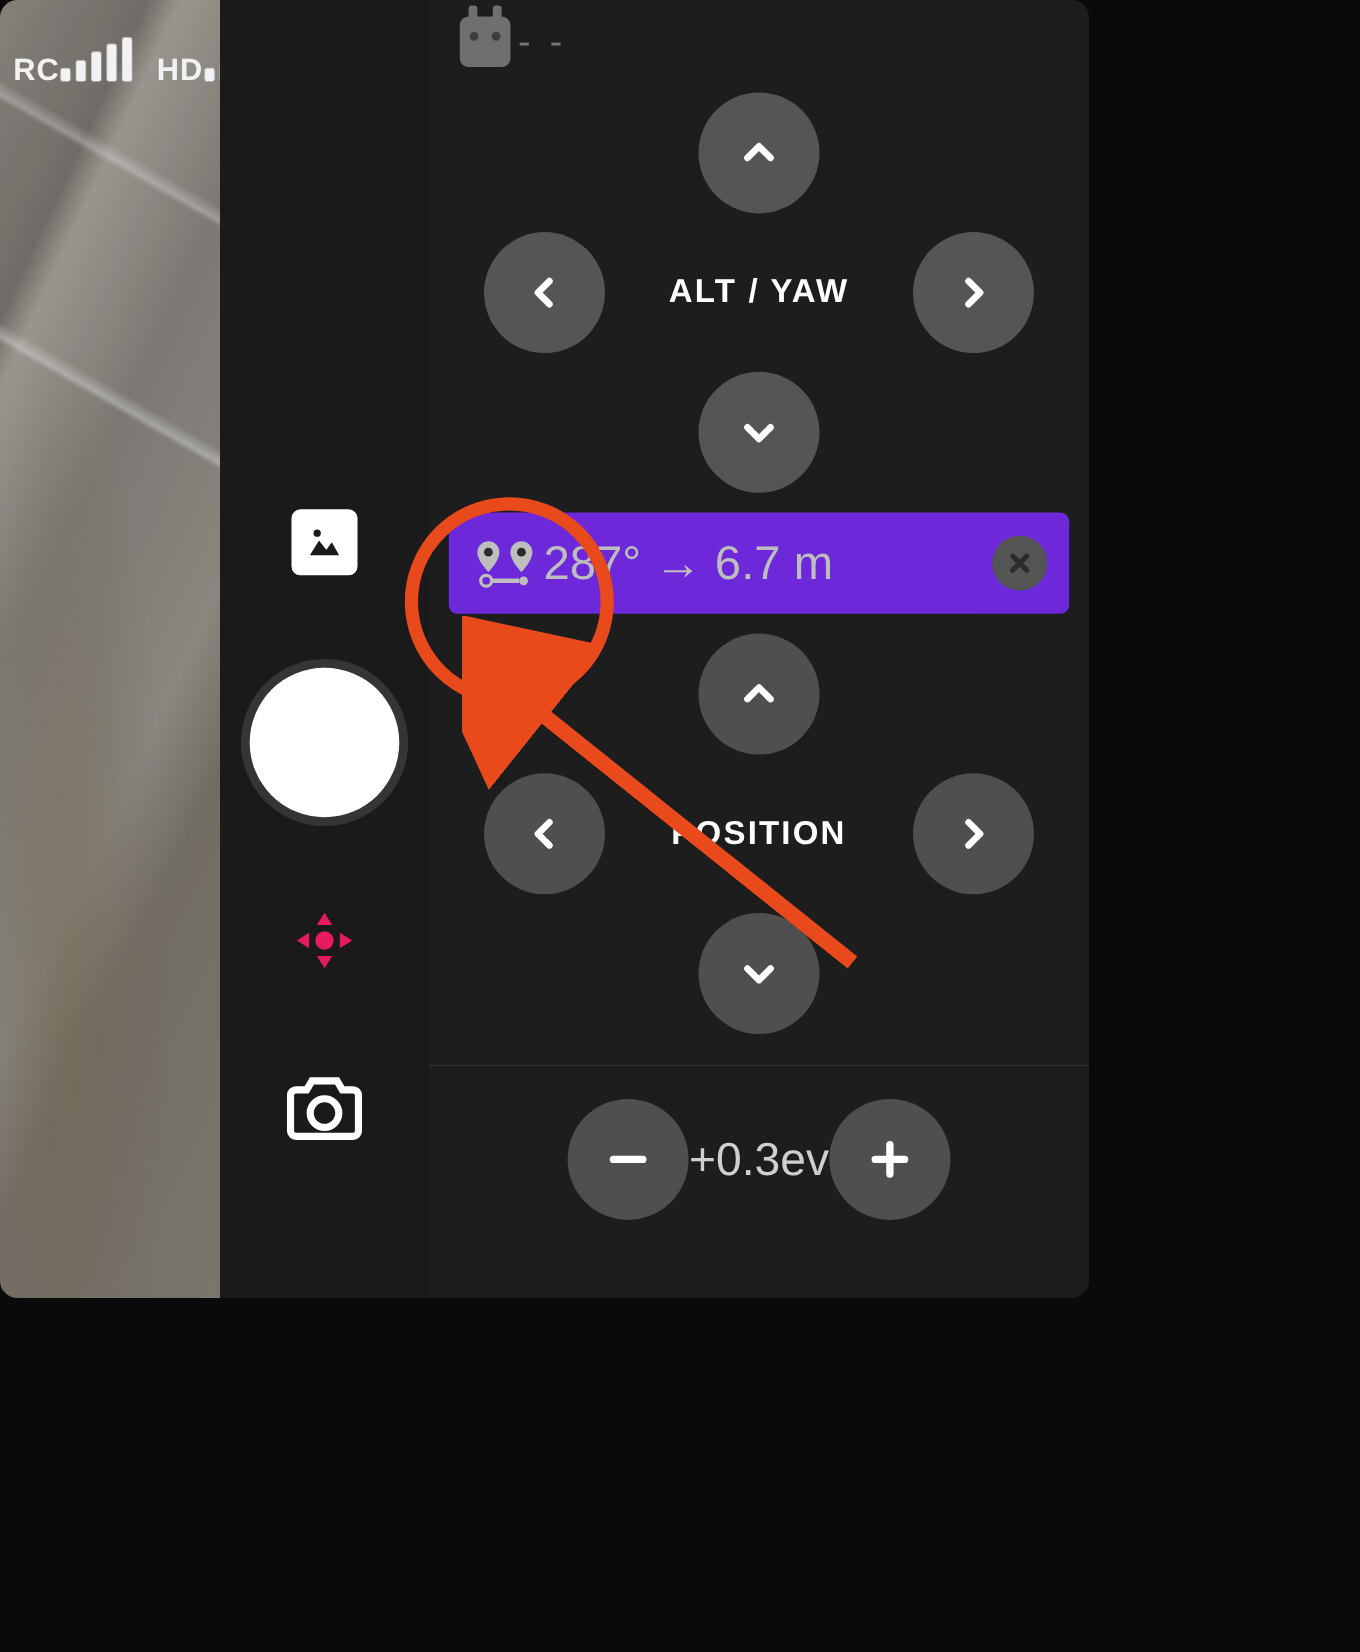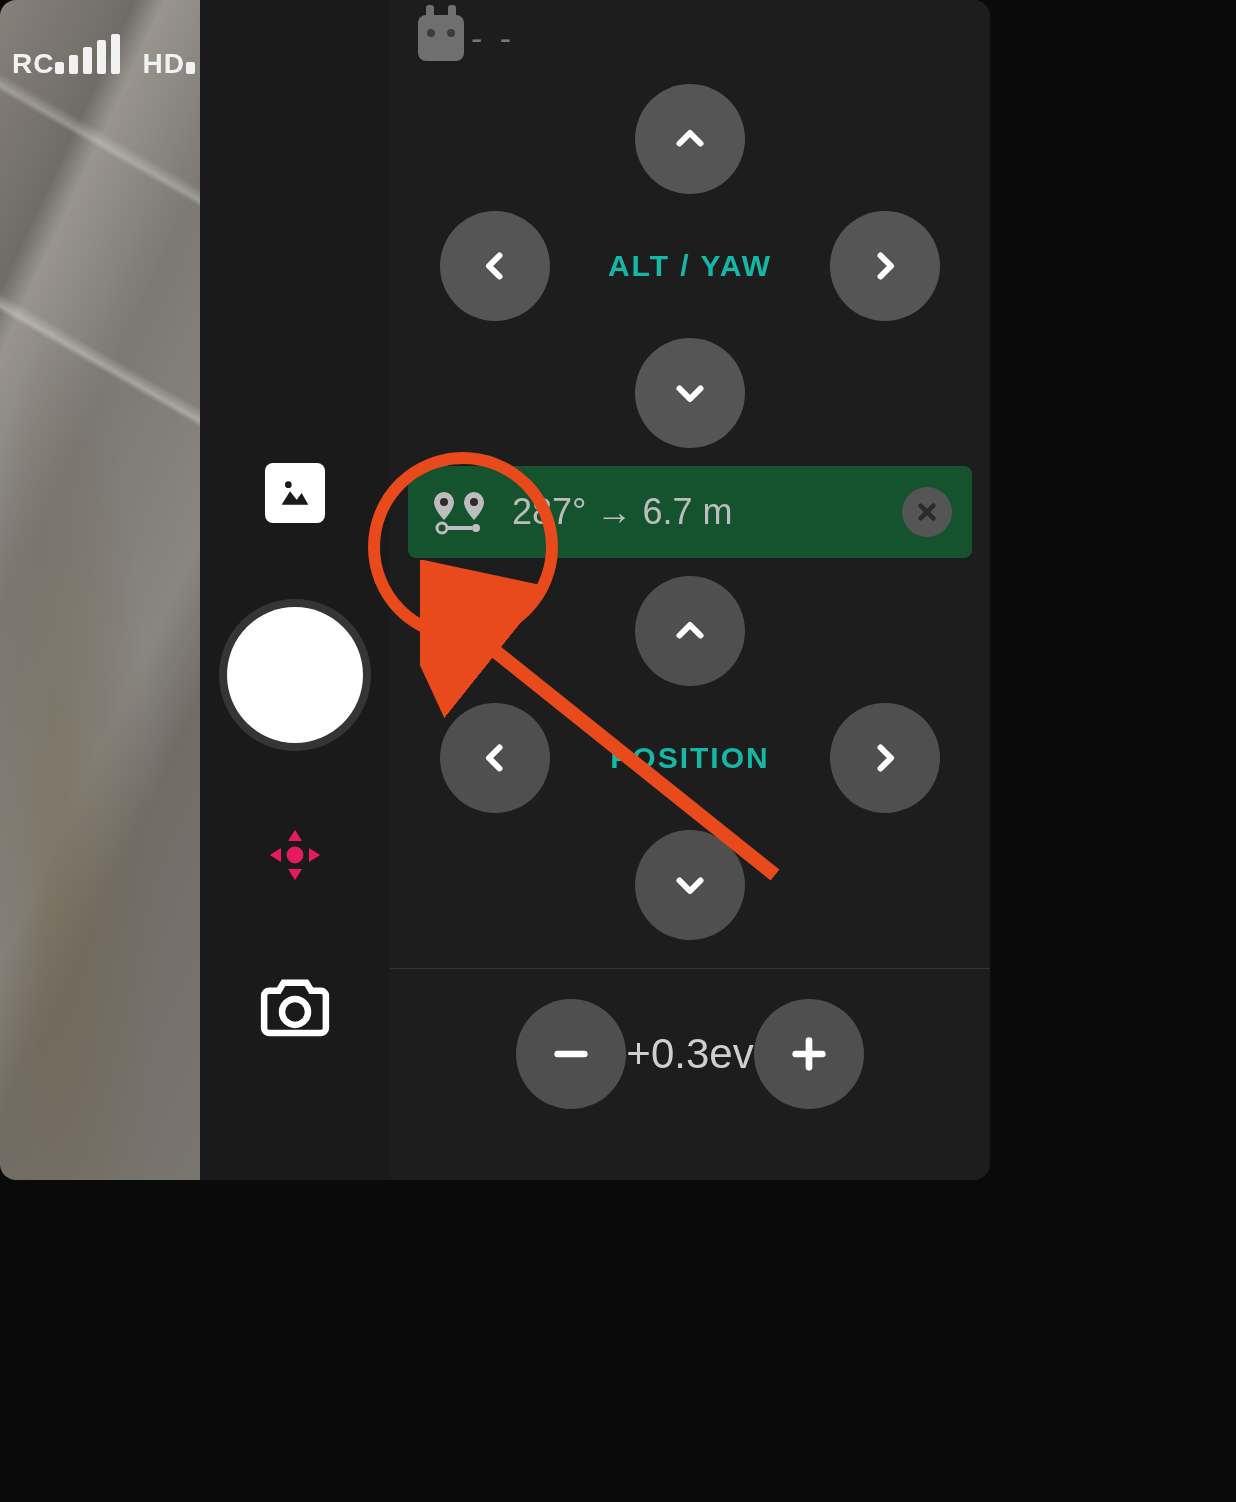--- a/index.html
+++ b/index.html
@@ -111,7 +111,7 @@
   }
   .cluster .label{
     position:absolute; left:50%; top:50%; transform:translate(-50%,-50%);
-    font-size:30px; font-weight:700; letter-spacing:2px; color:#14b8a6;
+    font-size:30px; font-weight:700; letter-spacing:2px; color:#ffffff;
     text-align:center; white-space:nowrap;
   }
   .dbtn{

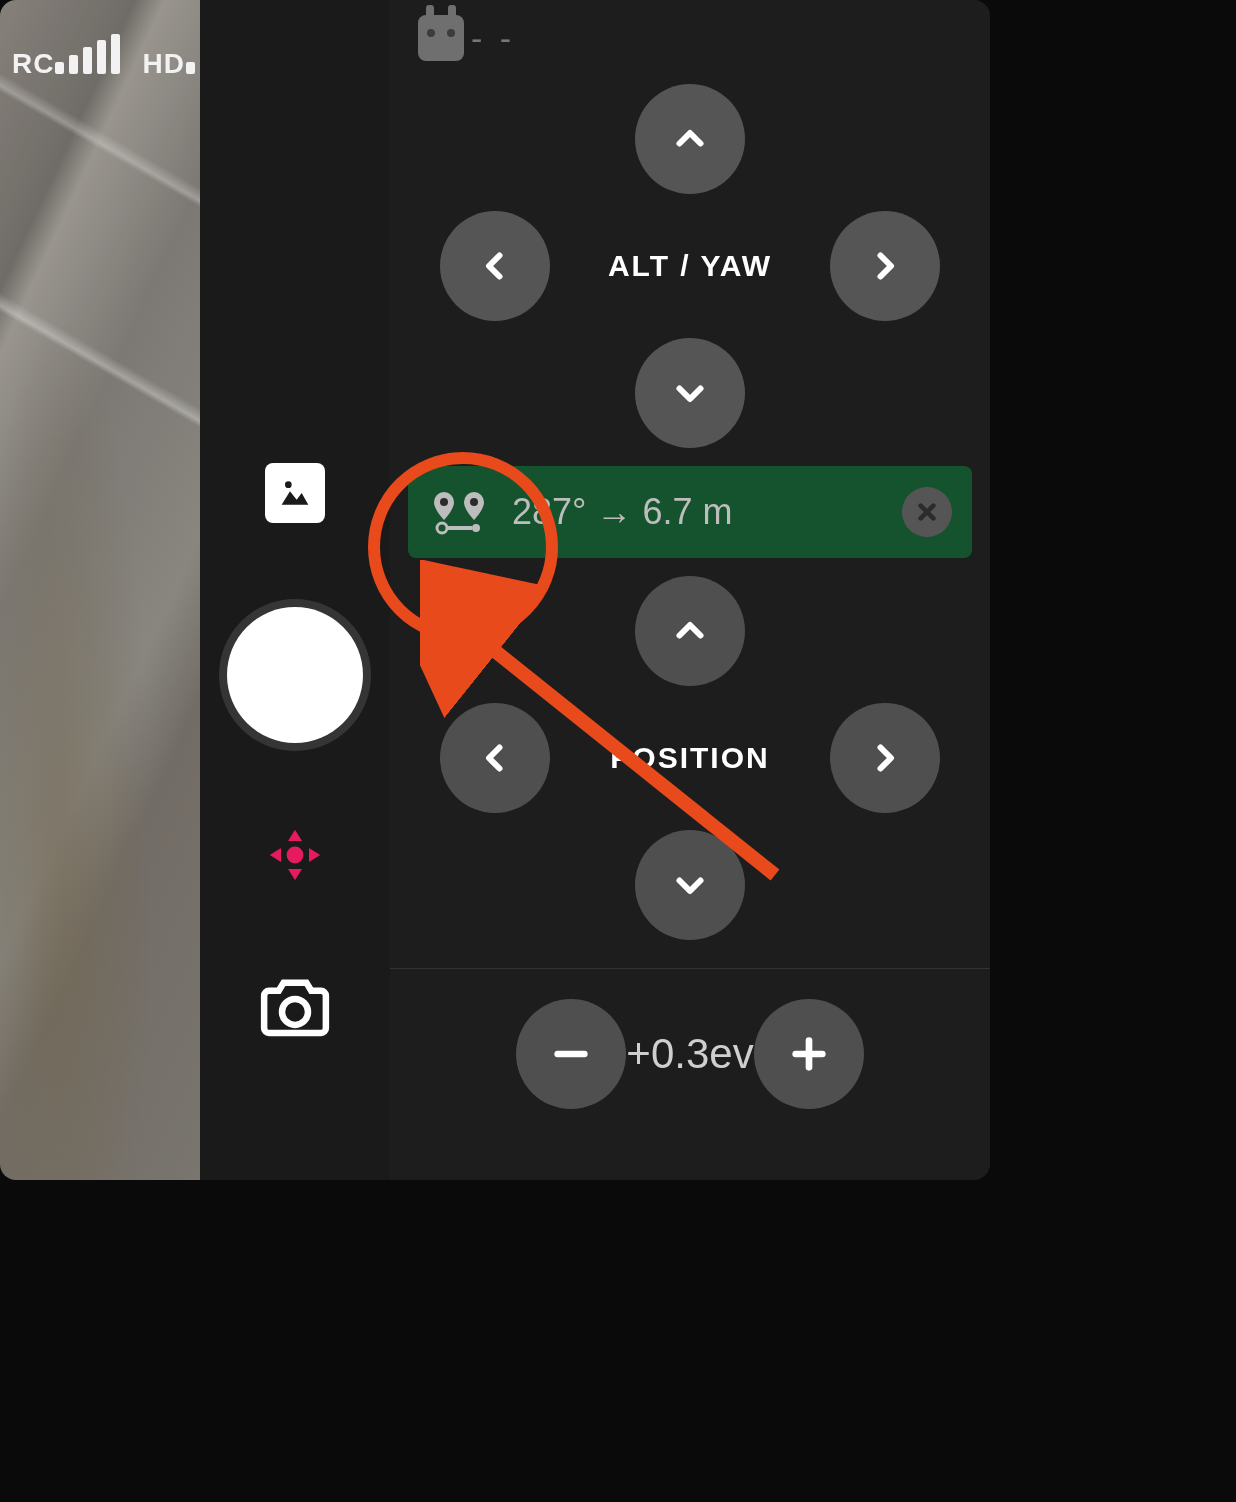--- a/index.html
+++ b/index.html
@@ -126,10 +126,10 @@
 
   .waypoint-bar{
     height:92px; margin:10px 18px 10px 18px;
-    background:#14532d; border-radius:8px;
-    display:flex; align-items:center; gap:22px;
+    background:#6d28d9; border-radius:8px;
+    display:flex; align-items:center; gap:4px;
     padding:0 20px;
-    font-size:36px; color:#bdbdbd; font-weight:500;
+    font-size:43px; color:#bdbdbd; font-weight:500;
     position:relative;
   }
   .waypoint-bar .txt{flex:1;}

